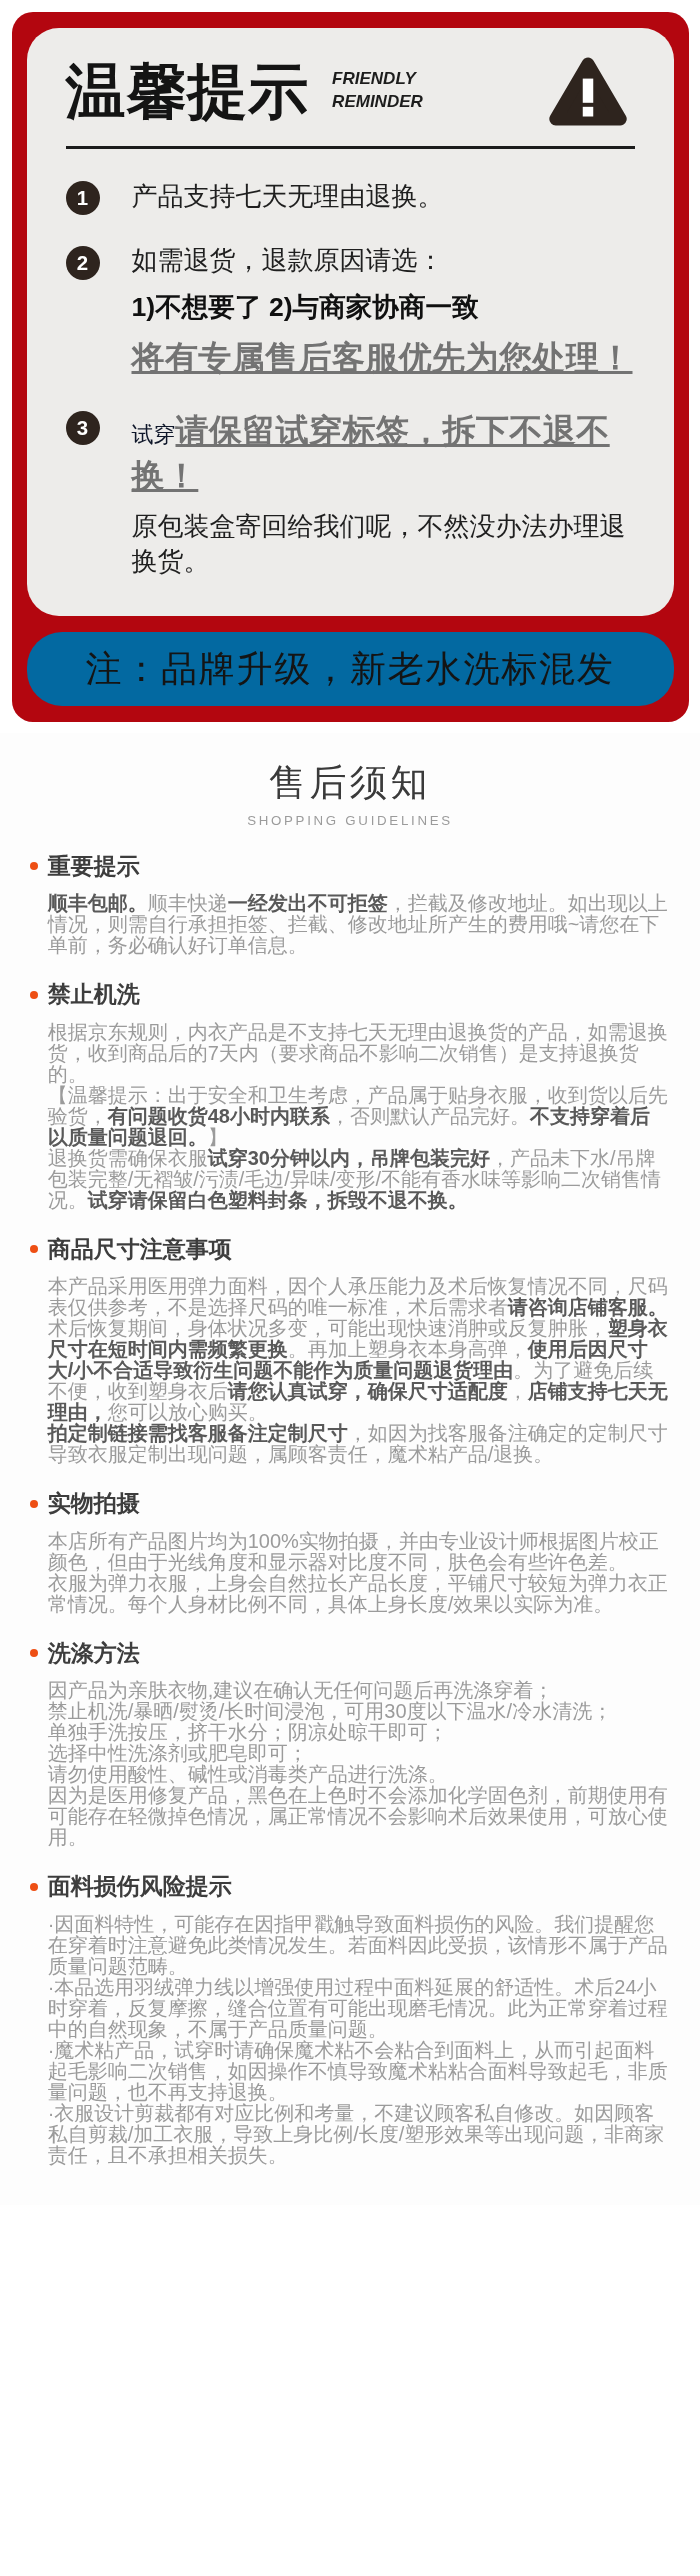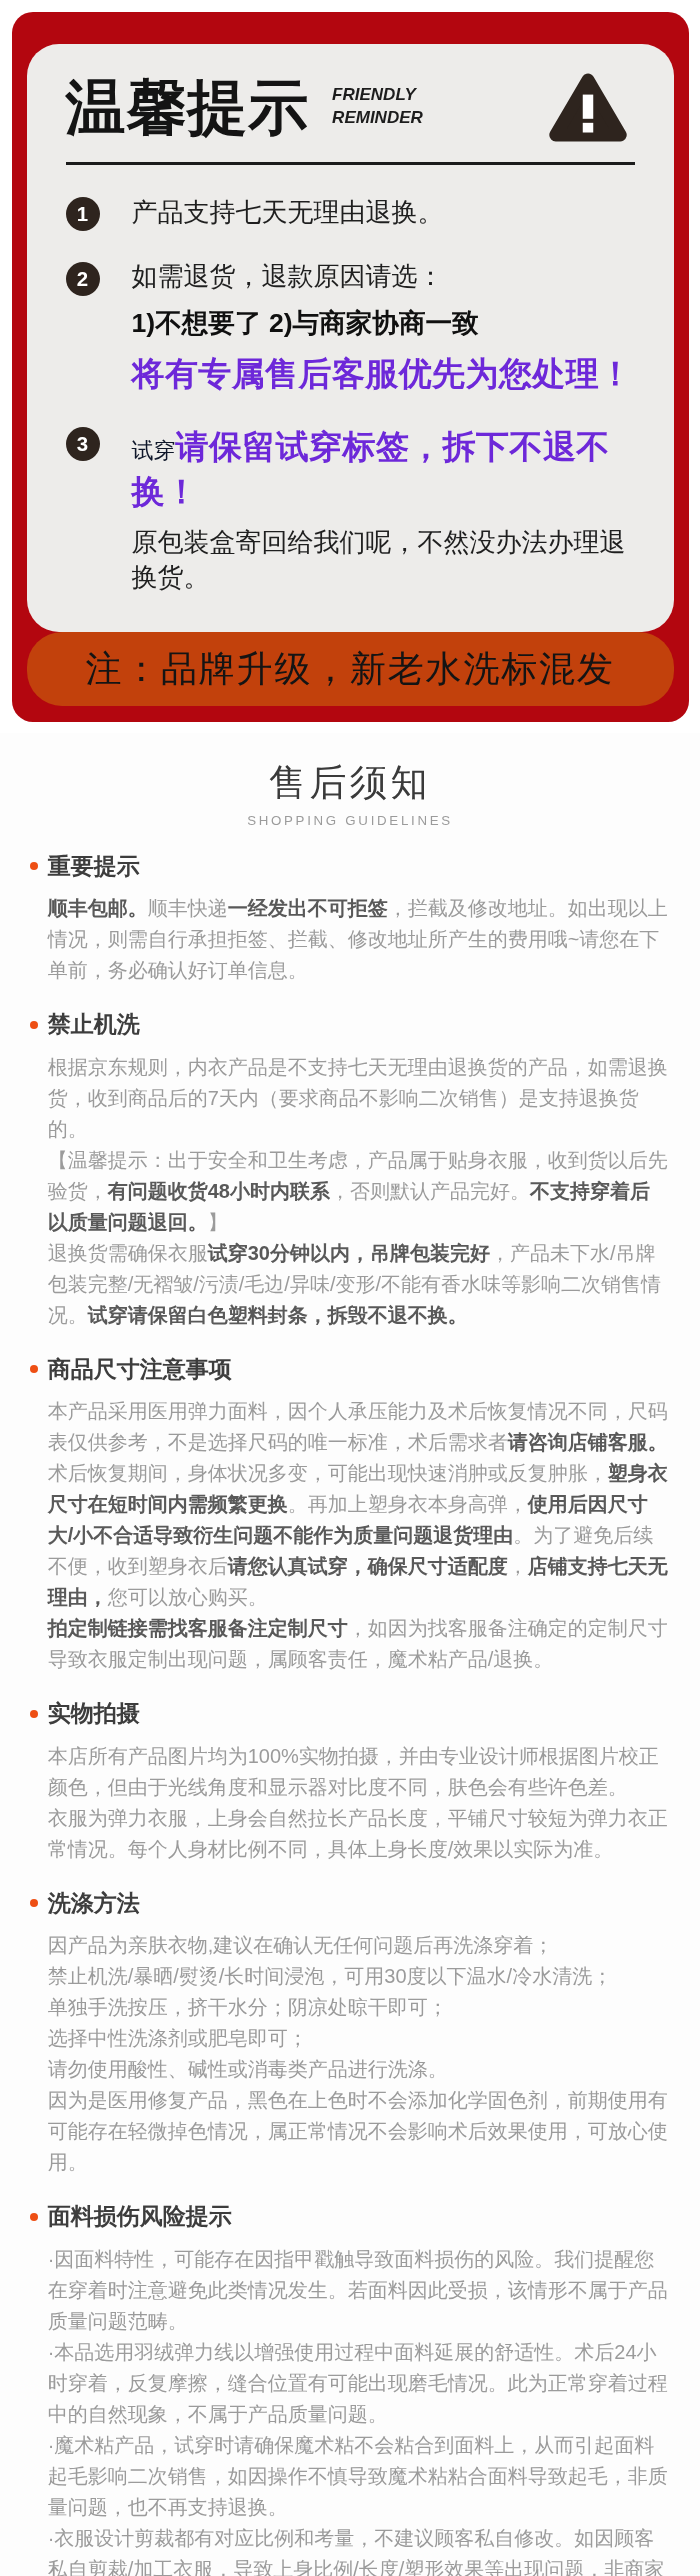--- a/index.html
+++ b/index.html
@@ -15,7 +15,7 @@
     margin:11.5px;
     background:var(--red,#b3060f);
     border-radius:21px;
-    padding:32px 15px 16px;
+    padding:16px 15px 16px;
     box-sizing:border-box;
   }
   .card {

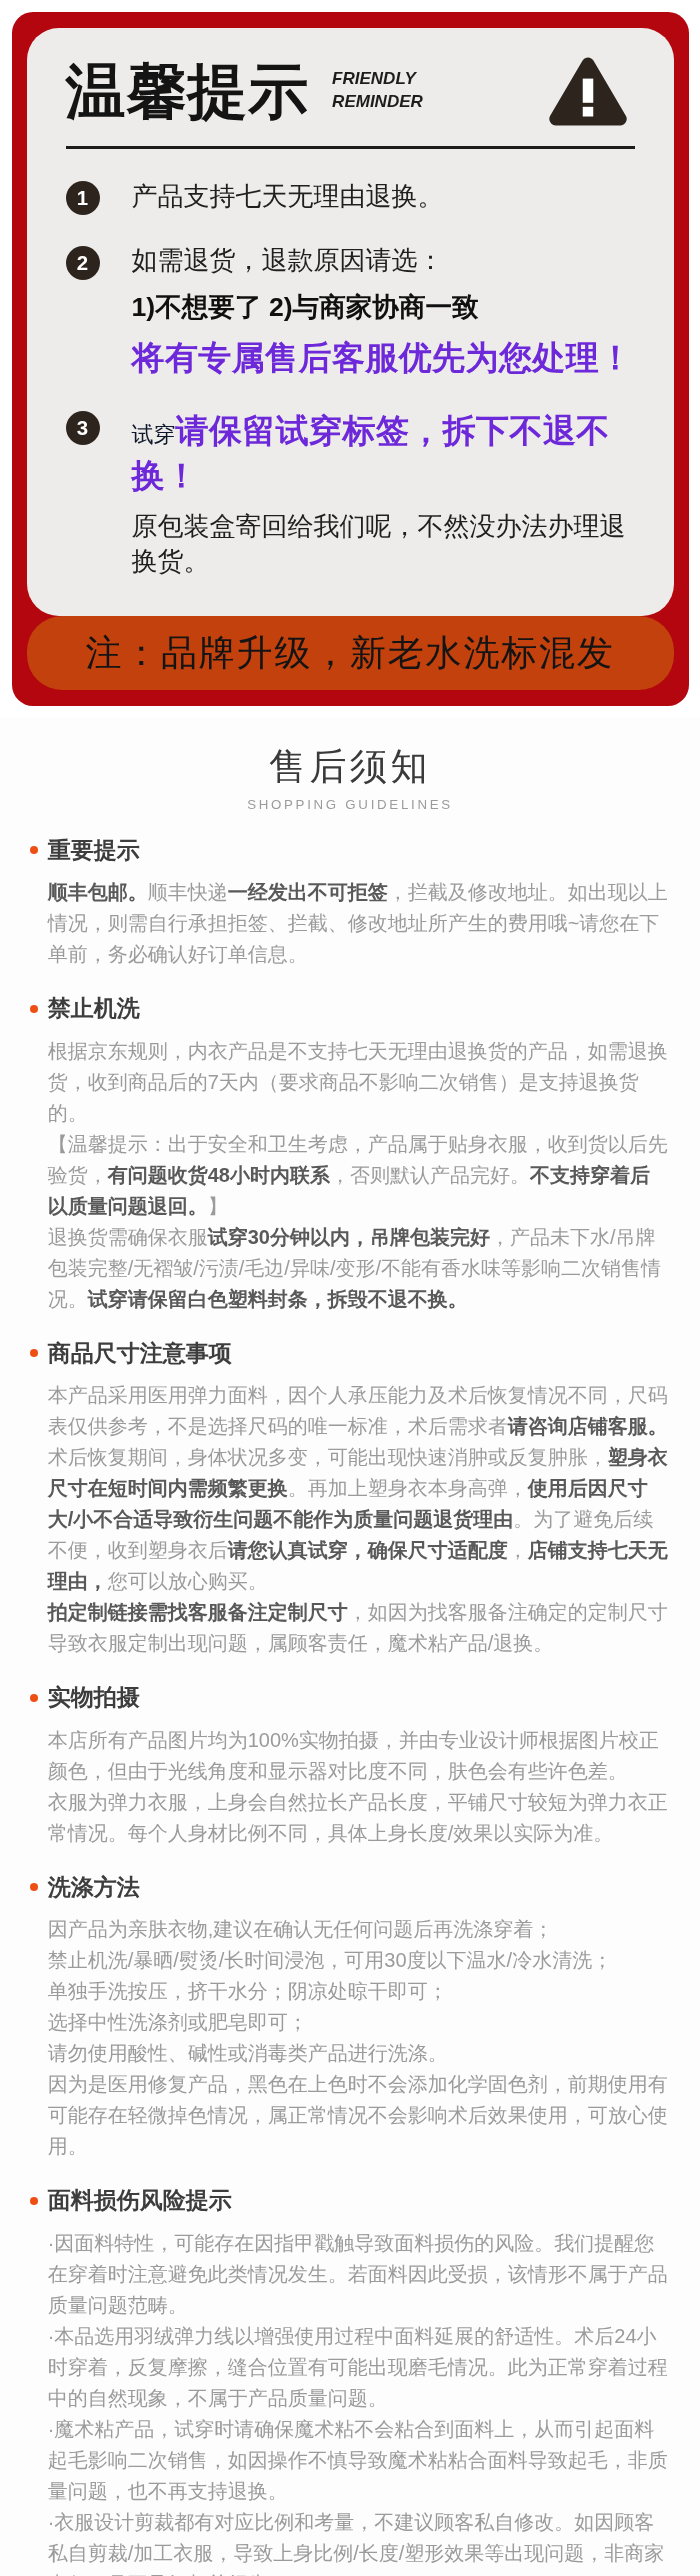--- a/index.html
+++ b/index.html
@@ -58,7 +58,7 @@
   .s-n  { font-size:26px; color:#1f1f1f; }
   .s-n2 { font-size:22px; color:#0f172a; }
   .s-b  { font-size:26.6px; font-weight:800; color:#101010; }
-  .s-B  { font-size:33px; font-weight:800; color:#6d28d9; letter-spacing:0.4px; }
+  .s-B  { font-size:33px; font-weight:800; color:#737373; letter-spacing:0.4px;text-decoration:underline; }
 
   .note-pill {
     background:#c2410c;

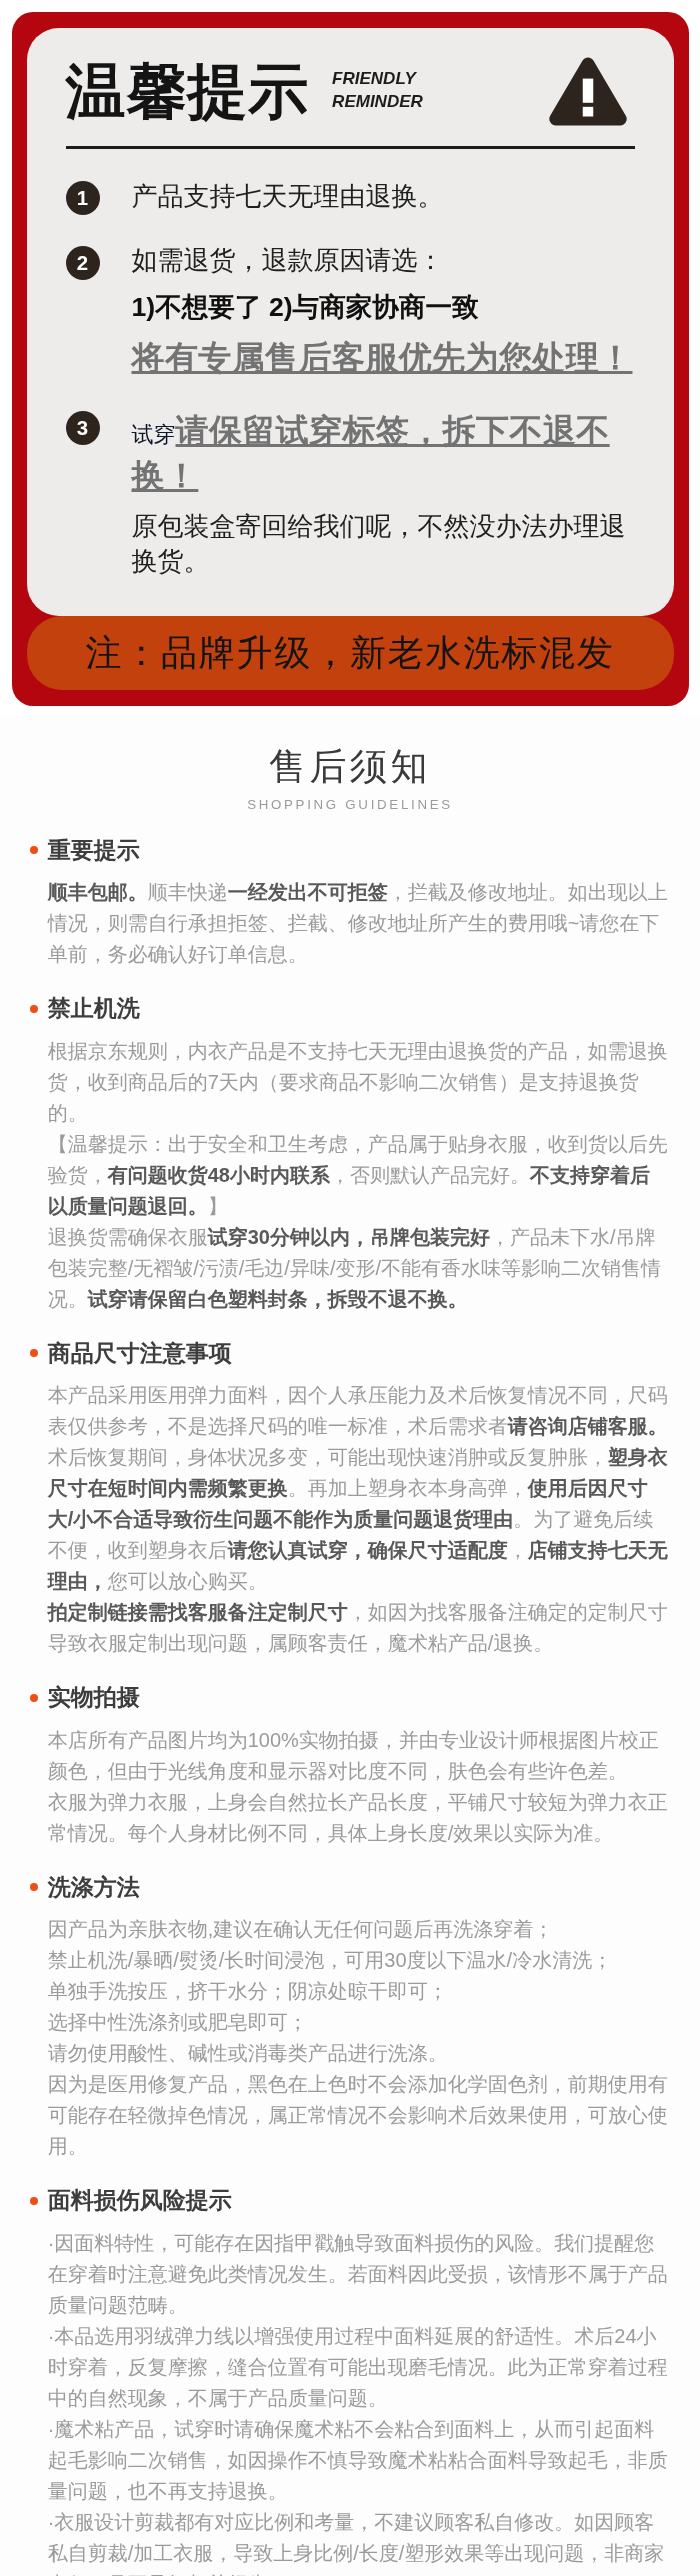--- a/index.html
+++ b/index.html
@@ -61,7 +61,8 @@
   .s-B  { font-size:33px; font-weight:800; color:#737373; letter-spacing:0.4px;text-decoration:underline; }
 
   .note-pill {
-    background:#c2410c;
+    margin-top:16px;
+    background:#0369a1;
     border-radius:35px;
     text-align:center;
     font-size:36px;

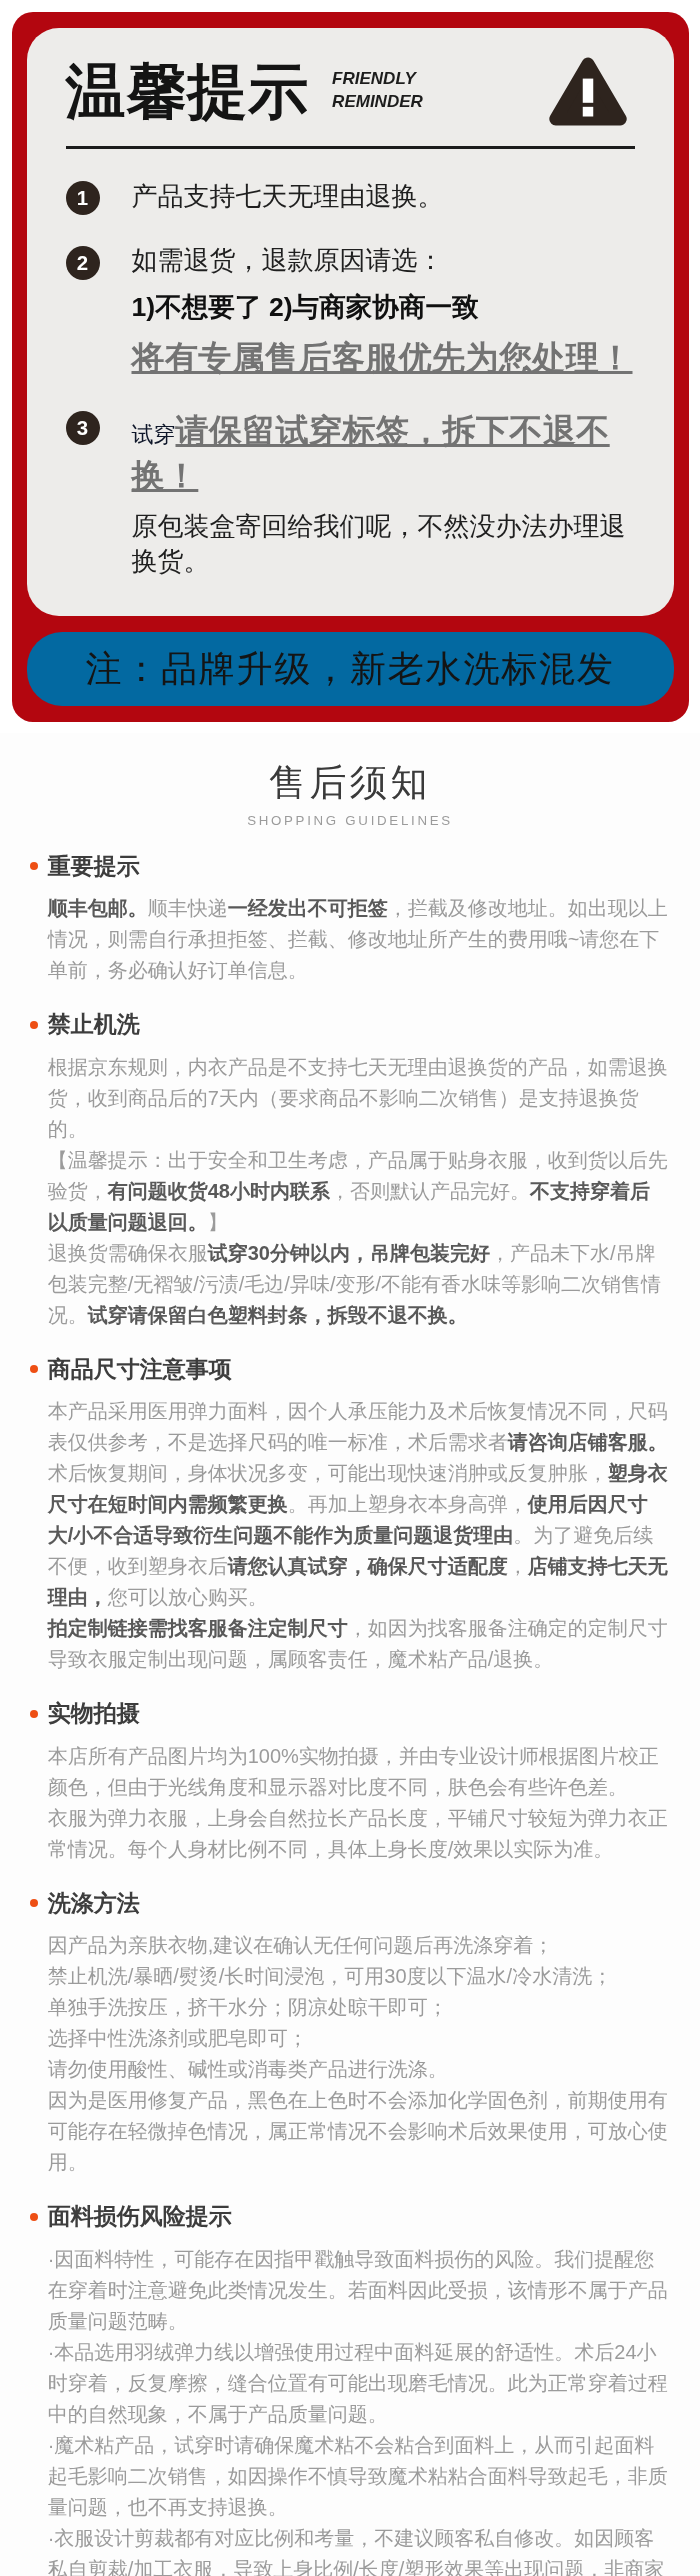--- a/index.html
+++ b/index.html
@@ -99,7 +99,7 @@
   }
   .sec-title { font-size:23px; font-weight:700; color:#3d3d3d; }
   .sec-body { margin-top:11.5px; padding-left:17.7px; padding-right:1.8px; }
-  .para { font-size:20px; line-height:31px; color:#9b9b9b; }
+  .para { font-size:20px; line-height:21px; color:#9b9b9b; }
   .para .b { font-weight:700; color:#595959; }
 </style>
 </head>

